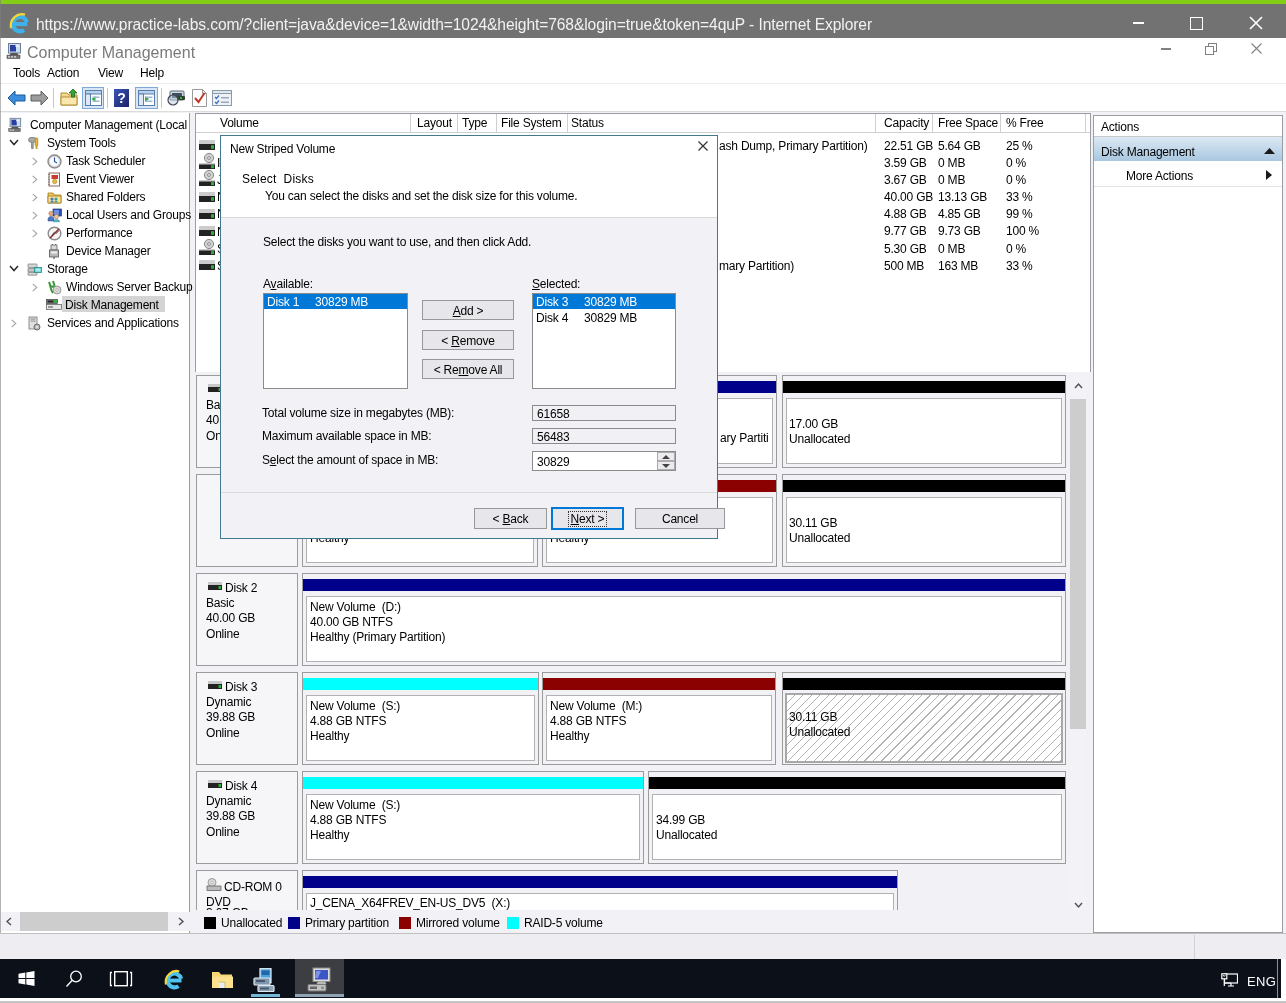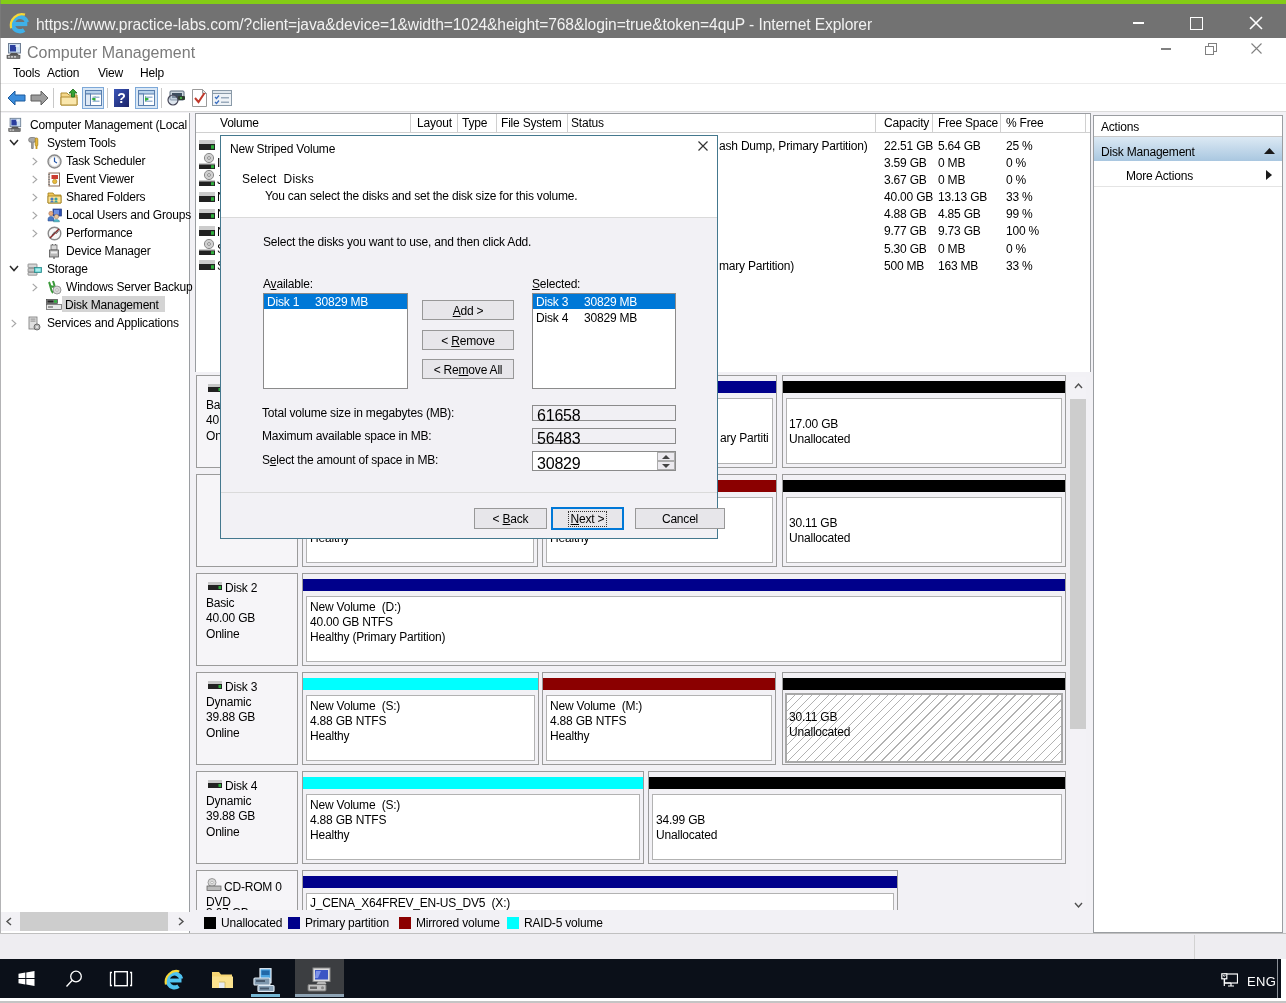--- a/index.html
+++ b/index.html
@@ -539,7 +539,7 @@
 <style>
 .dlgtxt{position:absolute;font-size:12px;letter-spacing:-0.2px;white-space:nowrap;color:#000;}
 .btn{position:absolute;background:#e7e6ea;border:1px solid #989898;box-sizing:border-box;font-size:12px;letter-spacing:-0.2px;text-align:center;color:#000;}
-.fld{position:absolute;left:532px;width:144px;height:16px;background:#f1f0f4;border:1px solid #8b8b8b;box-sizing:border-box;font-size:16px;padding:1px 0 0 4px;letter-spacing:-0.2px;}
+.fld{position:absolute;left:532px;width:144px;height:16px;background:#f1f0f4;border:1px solid #8b8b8b;box-sizing:border-box;font-size:12px;padding:1px 0 0 4px;letter-spacing:-0.2px;}
 </style>
 
 <div class="abs" style="left:220px;top:135px;width:498px;height:404px;background:#f2f1f5;border:1px solid #44788e;box-sizing:border-box;"></div>

